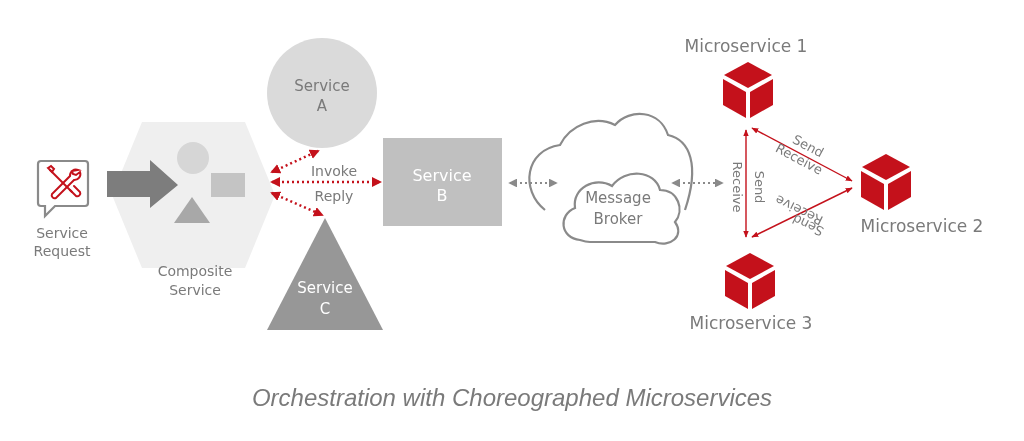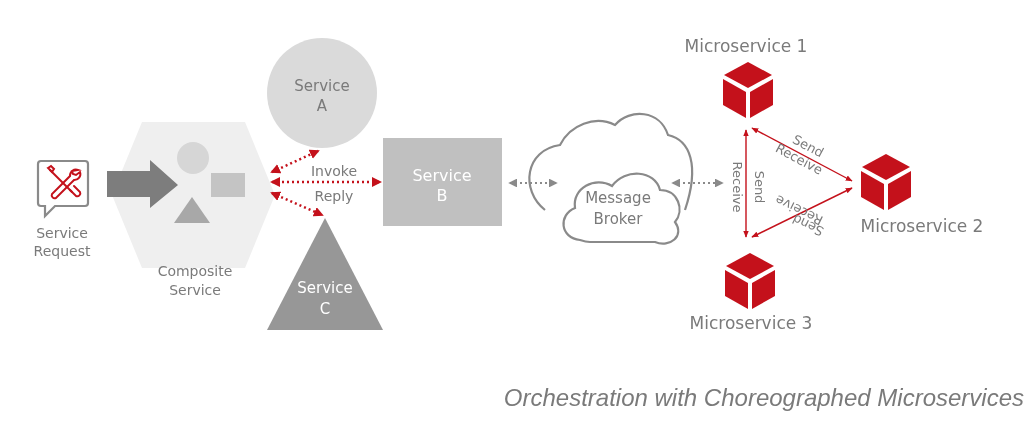--- a/index.html
+++ b/index.html
@@ -7,7 +7,7 @@
   svg#diagram { position:absolute; left:0; top:0; }
   .lbl { fill:#7a7a7a; font-family:"DejaVu Sans", sans-serif; }
   .lbl-white { fill:#ffffff; font-family:"DejaVu Sans", sans-serif; }
-  .caption { position:absolute; left:0; width:1024px; top:384px; text-align:right;
+  .caption { position:absolute; left:0; width:1024px; top:384px; text-align:center;
     font-family:"Liberation Sans", sans-serif; font-style:italic; font-size:24px; color:#7a7a7a; }
 </style>
 </head>

